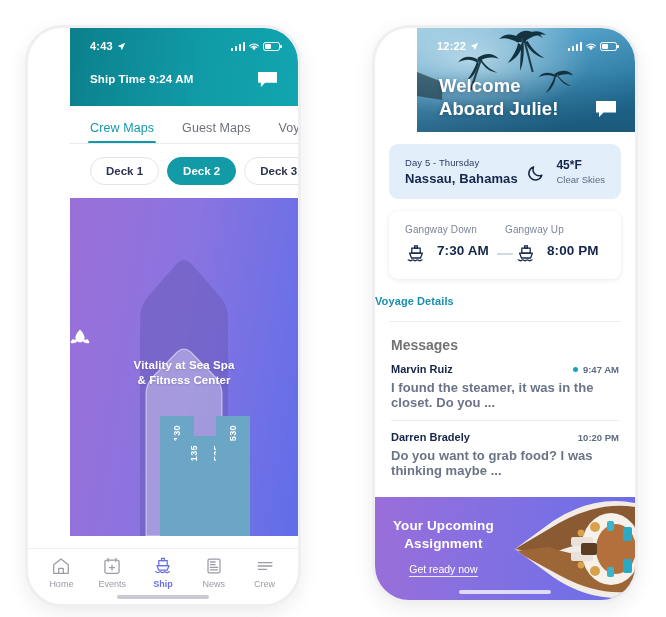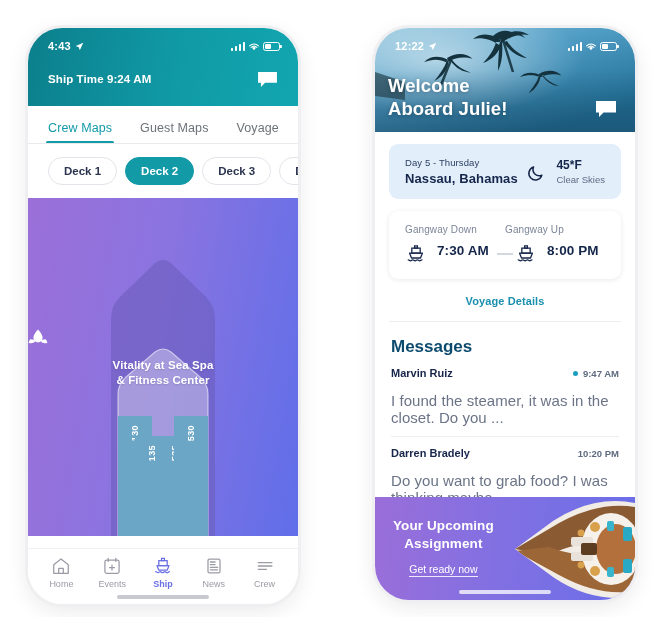--- a/index.html
+++ b/index.html
@@ -23,7 +23,7 @@
   .phone-left  { left:28px;  top:28px;  width:270px; height:576px; }
   .phone-right { left:375px; top:28px;  width:260px; height:572px; }
 
-  .screen { position:absolute; inset:0; overflow:hidden; border-radius:20px; }
+  .screen { position:absolute; inset:0; overflow:hidden; border-radius:20px;padding-left:42px; }
 
   
   .statusbar {

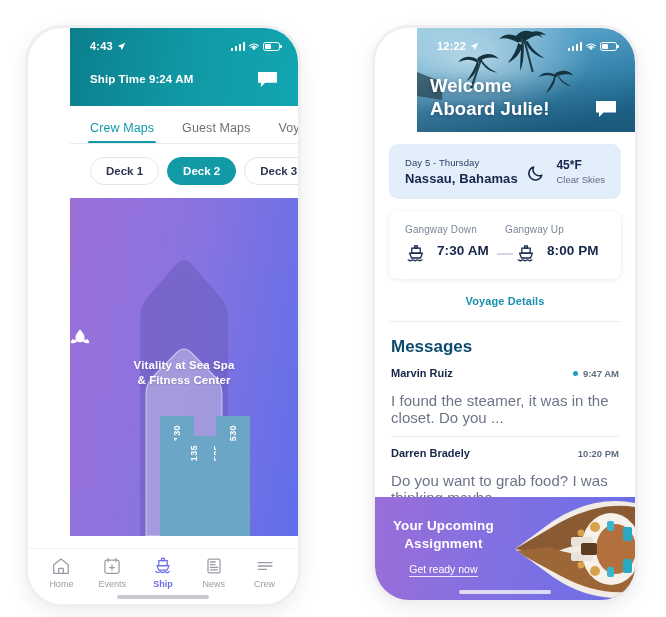--- a/index.html
+++ b/index.html
@@ -128,7 +128,7 @@
     background:linear-gradient(180deg, rgba(25,45,65,0) 0%, rgba(25,45,65,.30) 100%);
   }
   .welcome {
-    position:absolute; z-index:4; left:13px; bottom:12px;
+    position:absolute; z-index:4; left:22px; bottom:12px;
     color:#fff; font-size:18.5px; font-weight:700; line-height:23px; letter-spacing:.1px;
     text-shadow:0 1px 4px rgba(10,30,50,.35);
   }

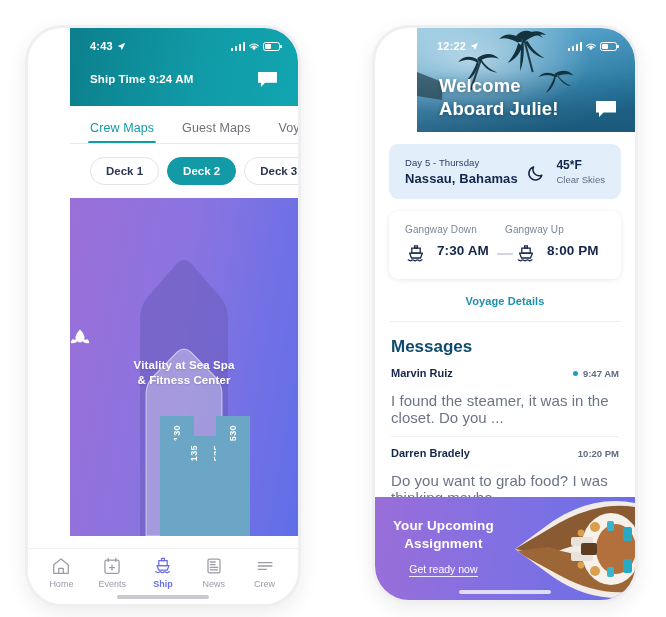--- a/index.html
+++ b/index.html
@@ -161,7 +161,7 @@
   .gw-dash { width:16px; height:1.4px; background:#d3d7df; margin:0 2px; flex:0 0 auto; }
 
   .voyage-link {
-    text-align:center; font-size:11px; color:#1a8fae; font-weight:600;
+    text-align:left; font-size:11px; color:#1a8fae; font-weight:600;
     padding:16px 0 14px; letter-spacing:.1px;
   }
   .divider { height:1px; background:#eceef1; margin:0 14px; }

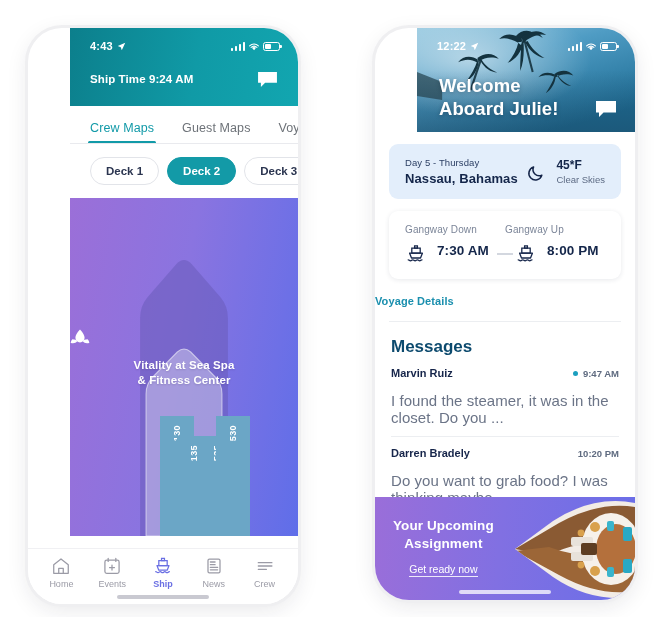--- a/index.html
+++ b/index.html
@@ -166,7 +166,7 @@
   }
   .divider { height:1px; background:#eceef1; margin:0 14px; }
 
-  .msg-title { font-size:17px; font-weight:700; color:#0c4a6e; padding:15px 16px 10px; }
+  .msg-title { font-size:14px; font-weight:700; color:#737373; padding:15px 16px 10px; }
   .msg-row { padding:0 16px 10px; }
   .msg-head { display:flex; align-items:center; justify-content:space-between; }
   .msg-name { font-size:11px; font-weight:700; color:#16254a; }

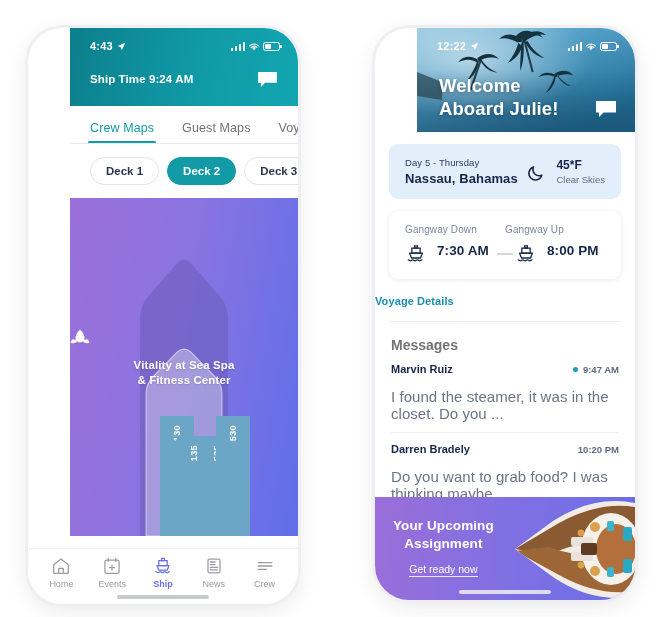--- a/index.html
+++ b/index.html
@@ -173,7 +173,7 @@
   .msg-meta { display:flex; align-items:center; gap:5px; }
   .msg-dot { width:5px; height:5px; border-radius:50%; background:#1b9fbf; display:block; }
   .msg-time { font-size:9.5px; color:#5f6b80; font-weight:600; }
-  .msg-prev { font-size:15px; color:#6b7487; margin-top:13px; letter-spacing:.05px; }
+  .msg-prev { font-size:13px; color:#6b7487; margin-top:5px; letter-spacing:.05px;font-weight:bold; }
   .msg-sep { height:1px; background:#eceef1; margin:0 16px 10px; }
 
   .promo {

